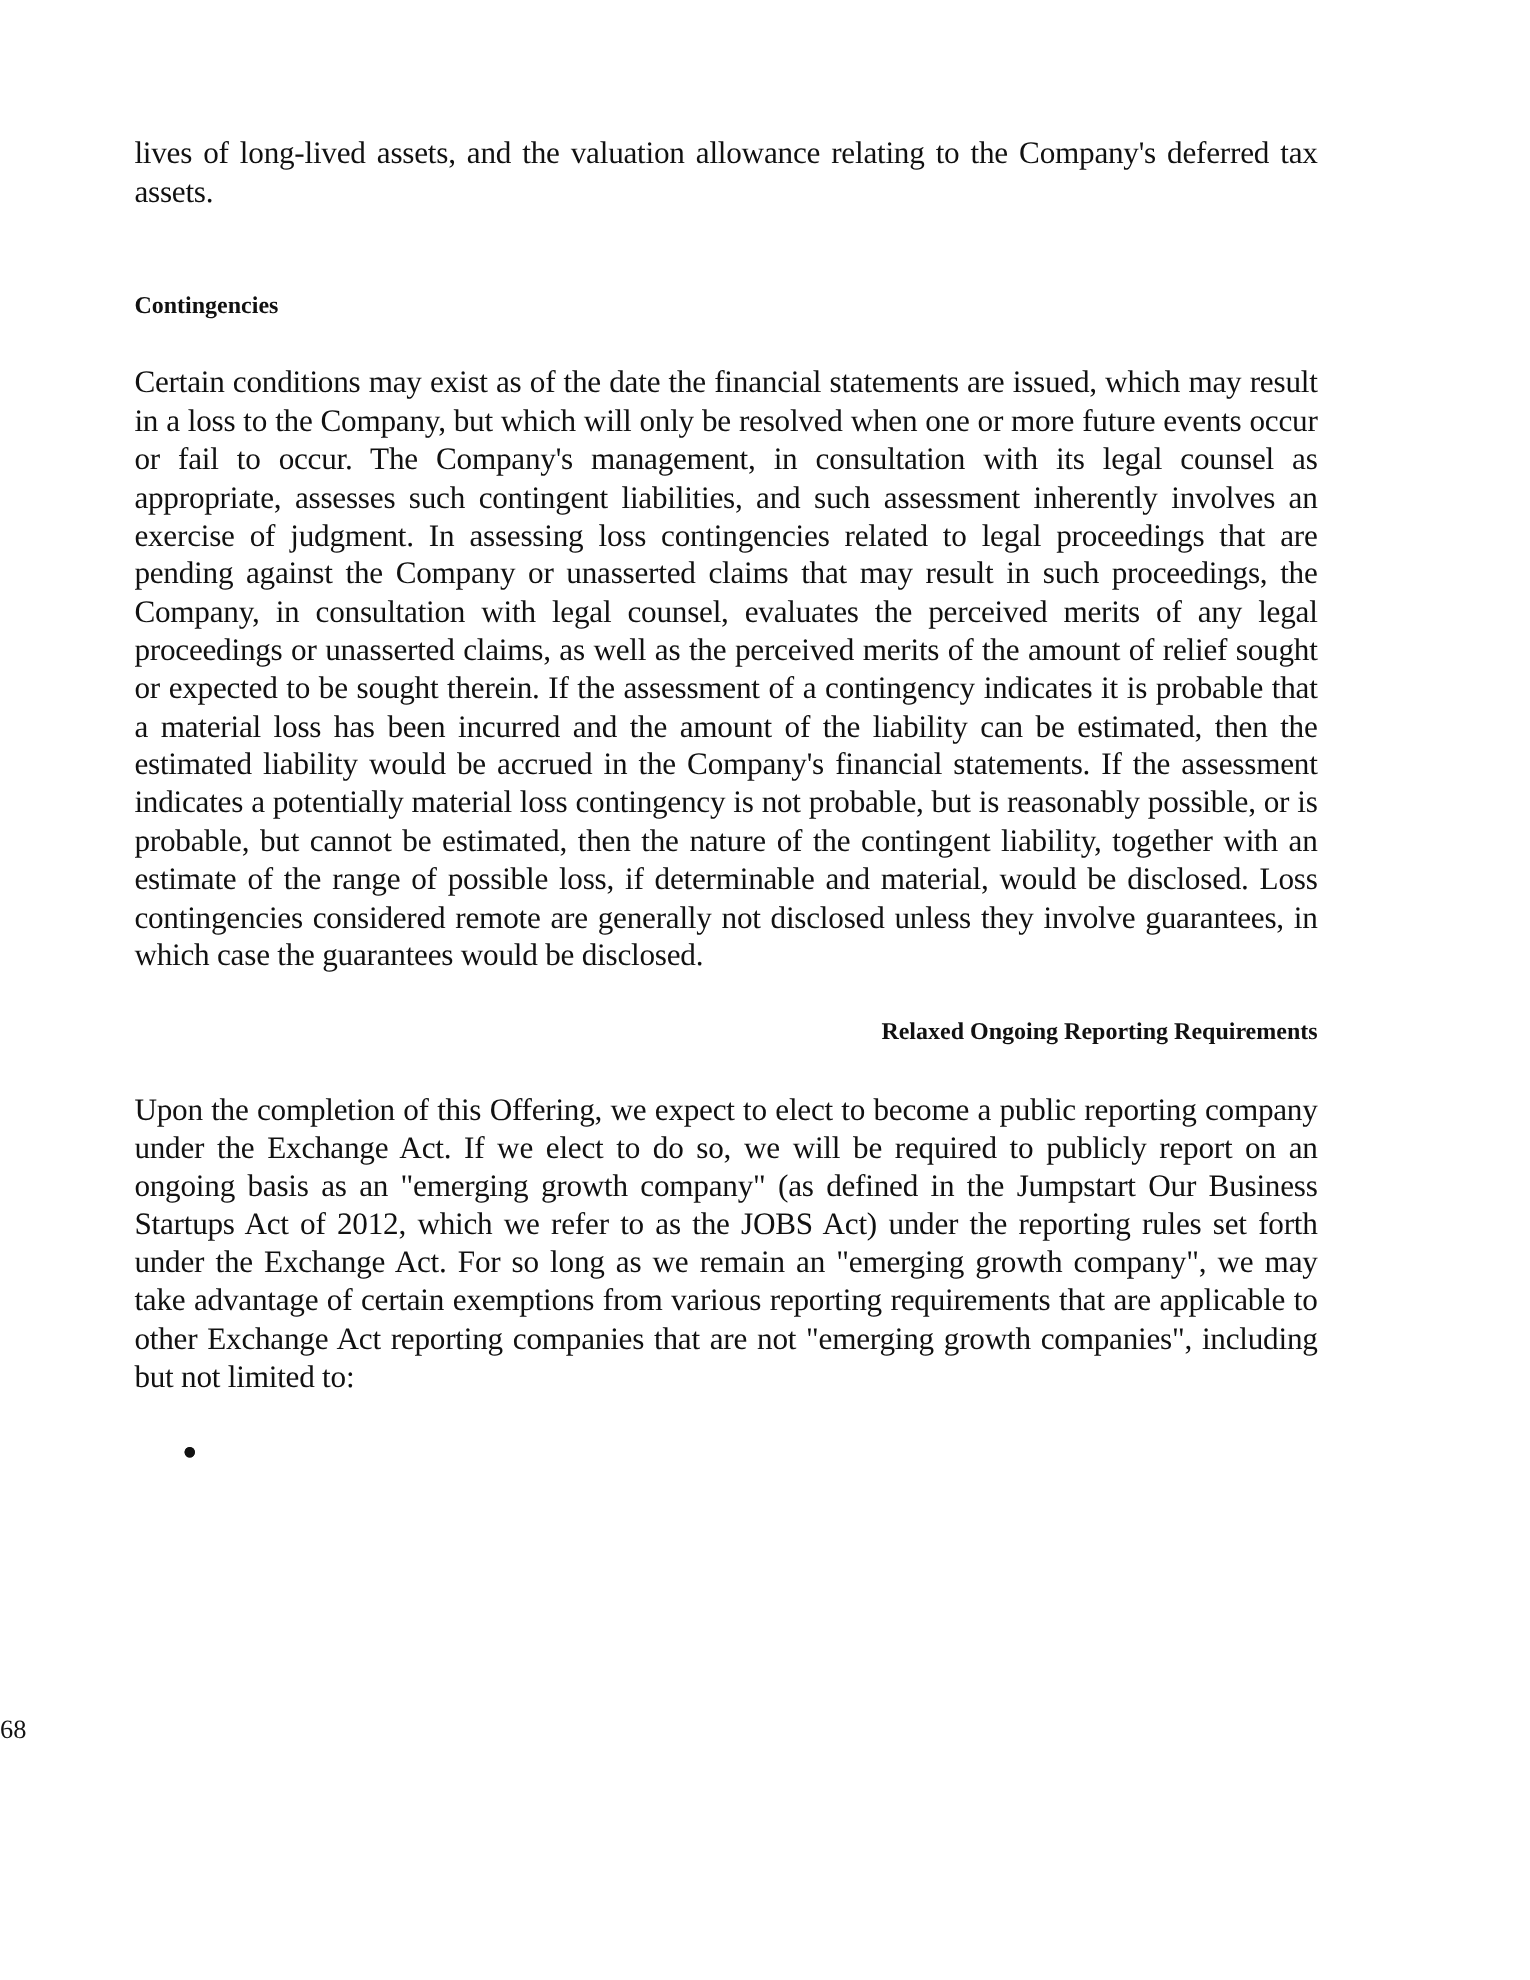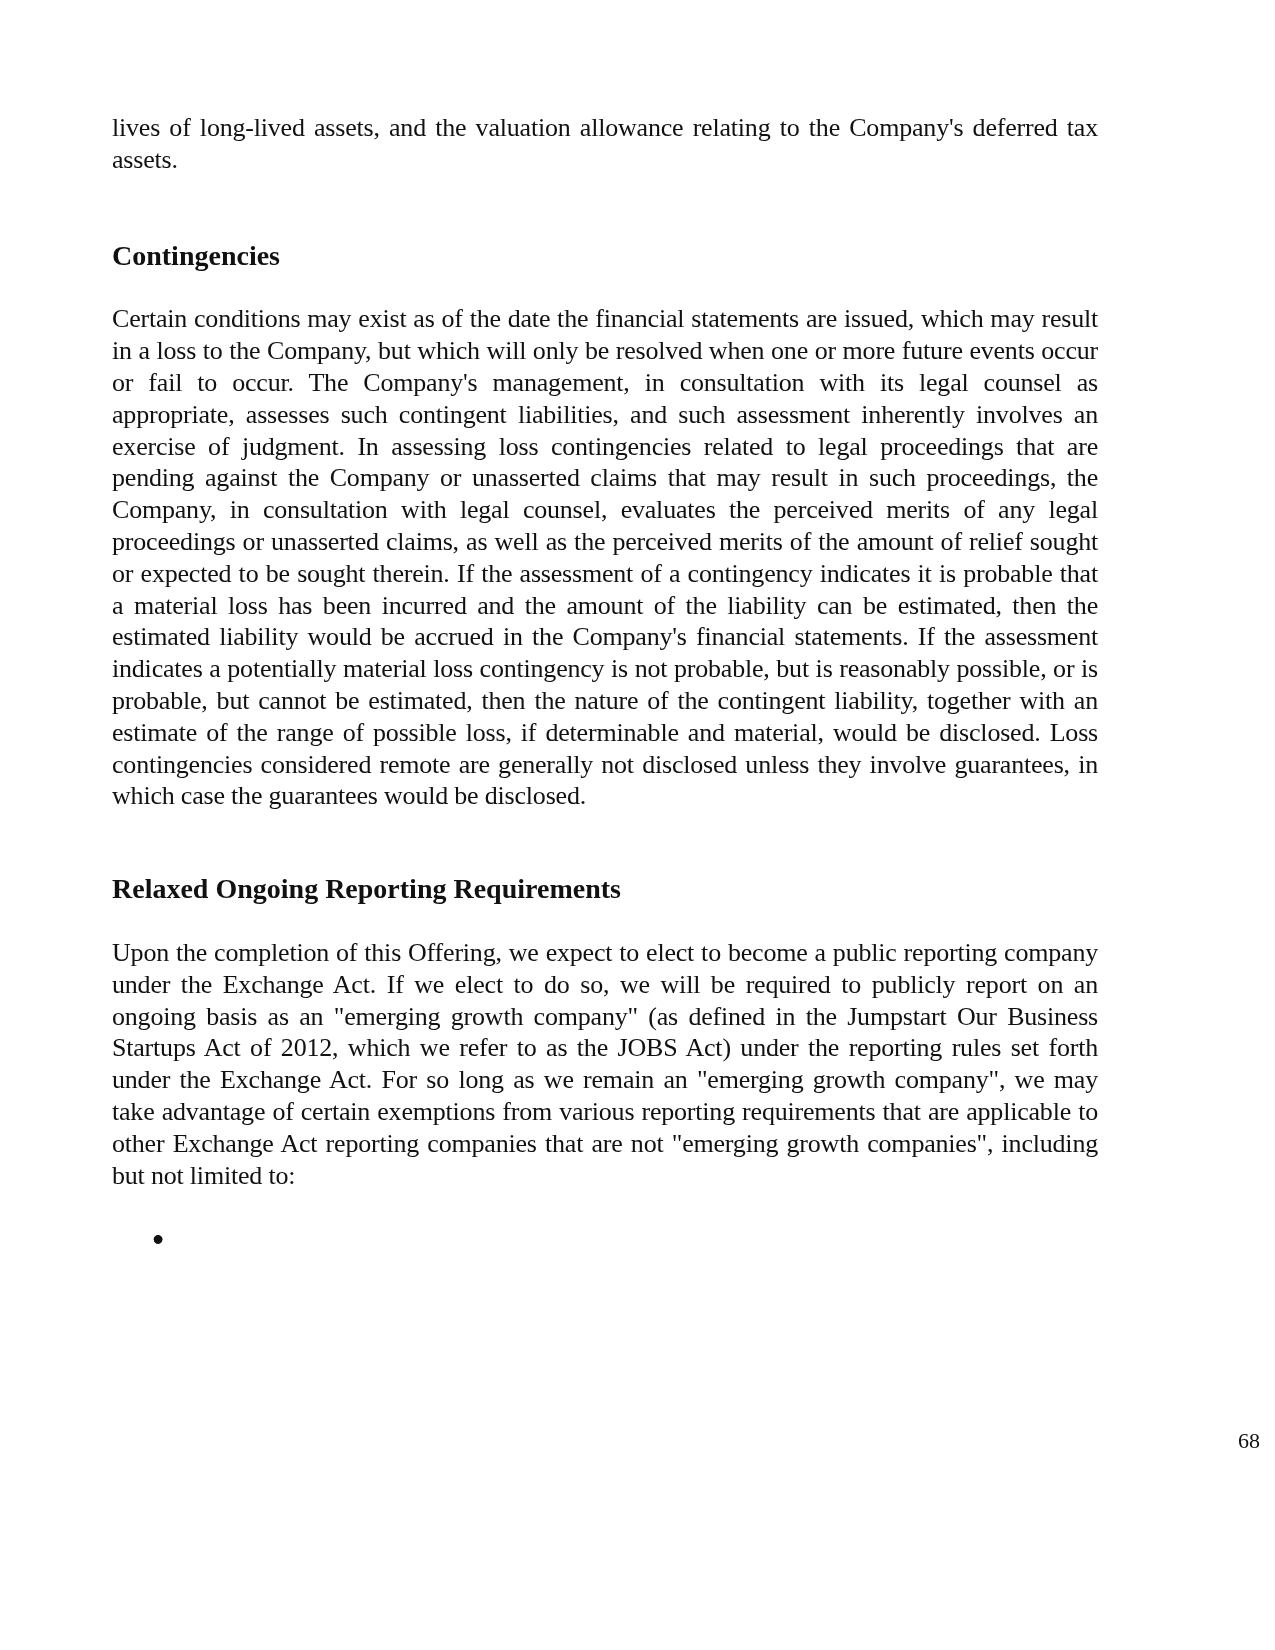--- a/index.html
+++ b/index.html
@@ -30,7 +30,7 @@
       letter-spacing: -0.2px;
     }
     .heading {
-      font-size: 28px;
+      font-size: 20px;
       font-weight: bold;
       margin: 0;
       line-height: 31.8px;

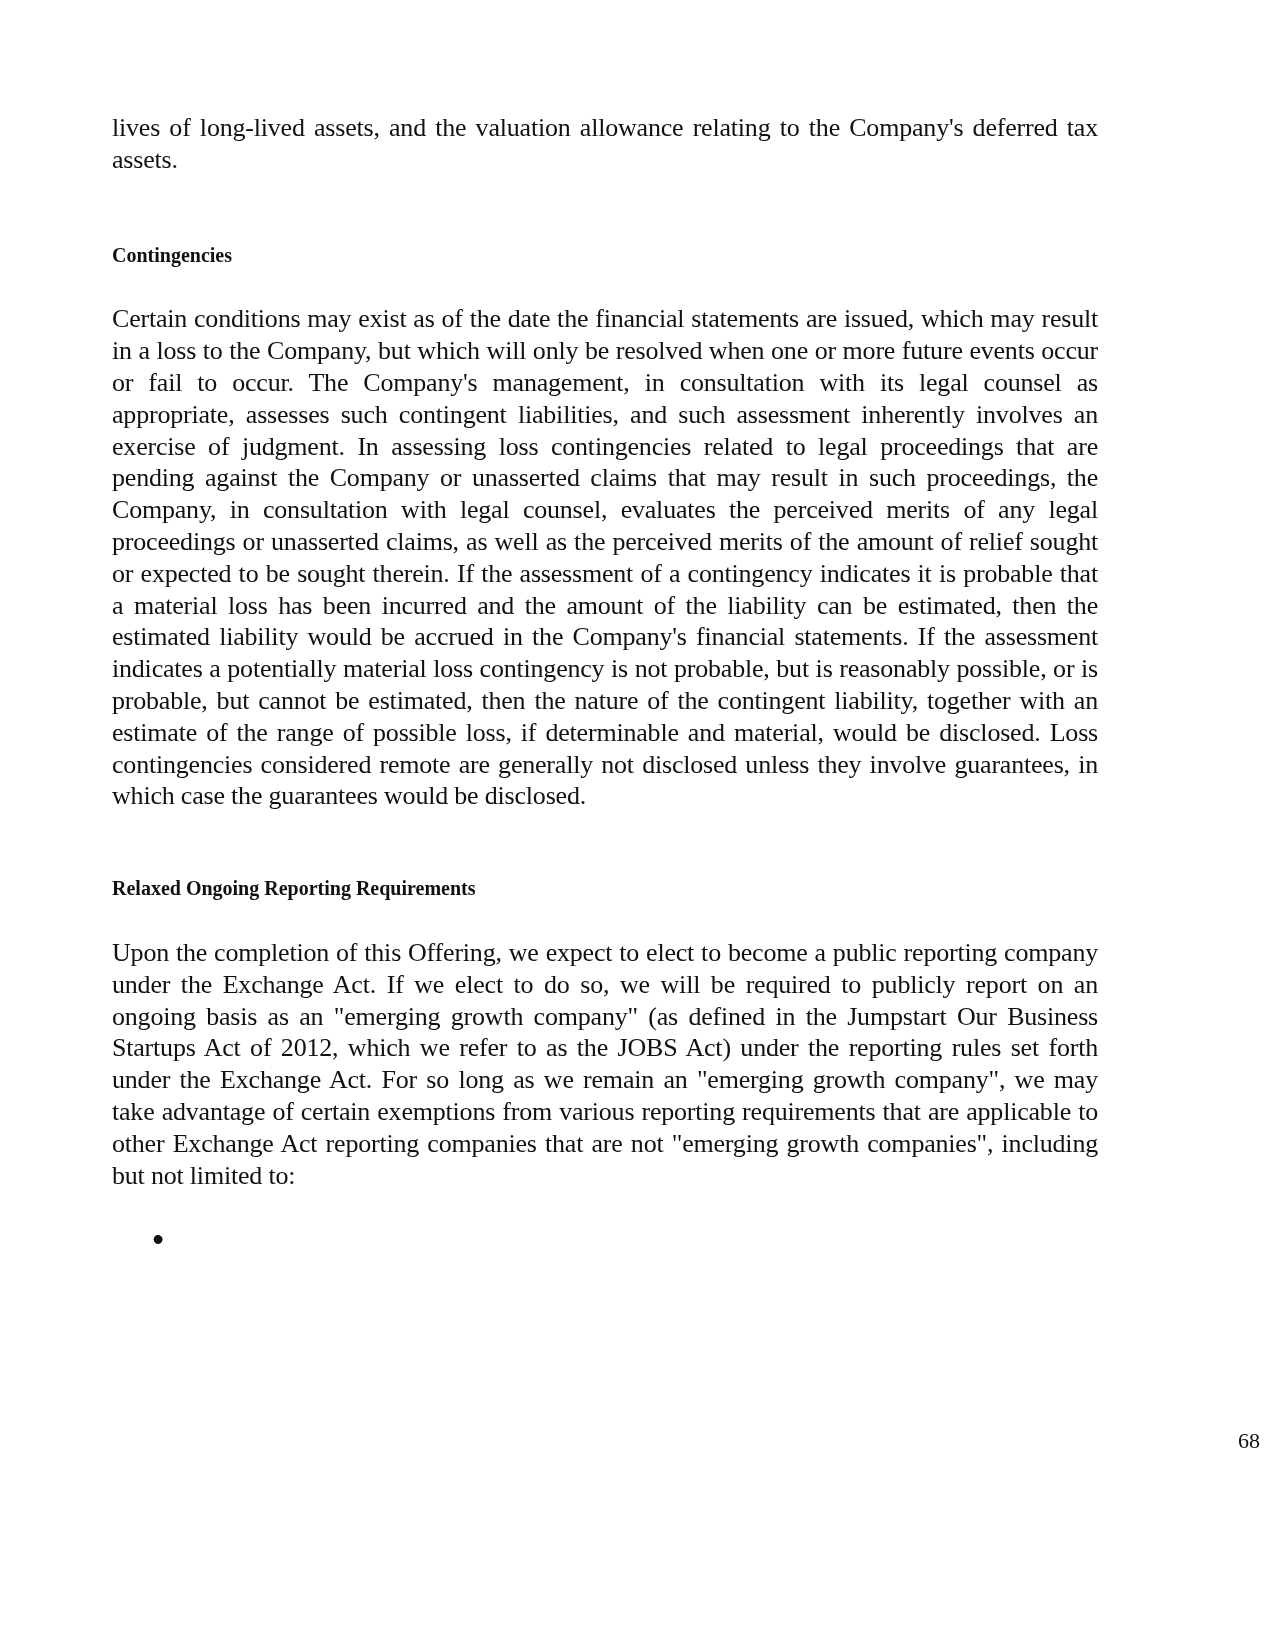--- a/index.html
+++ b/index.html
@@ -75,7 +75,7 @@
 
   <p class="para" style="margin-top:32px;">Certain conditions may exist as of the date the financial statements are issued, which may result in a loss to the Company, but which will only be resolved when one or more future events occur or fail to occur. The Company's management, in consultation with its legal counsel as appropriate, assesses such contingent liabilities, and such assessment inherently involves an exercise of judgment. In assessing loss contingencies related to legal proceedings that are pending against the Company or unasserted claims that may result in such proceedings, the Company, in consultation with legal counsel, evaluates the perceived merits of any legal proceedings or unasserted claims, as well as the perceived merits of the amount of relief sought or expected to be sought therein. If the assessment of a contingency indicates it is probable that a material loss has been incurred and the amount of the liability can be estimated, then the estimated liability would be accrued in the Company's financial statements. If the assessment indicates a potentially material loss contingency is not probable, but is reasonably possible, or is probable, but cannot be estimated, then the nature of the contingent liability, together with an estimate of the range of possible loss, if determinable and material, would be disclosed. Loss contingencies considered remote are generally not disclosed unless they involve guarantees, in which case the guarantees would be disclosed.</p>
 
-  <h2 class="heading" style="margin-top:61px;">Relaxed Ongoing Reporting Requirements</h2>
+  <h2 class="heading" style="margin-top:33px;text-align:right;">Relaxed Ongoing Reporting Requirements</h2>
 
   <p class="para" style="margin-top:32px;">Upon the completion of this Offering, we expect to elect to become a public reporting company under the Exchange Act. If we elect to do so, we will be required to publicly report on an ongoing basis as an "emerging growth company" (as defined in the Jumpstart Our Business Startups Act of 2012, which we refer to as the JOBS Act) under the reporting rules set forth under the Exchange Act. For so long as we remain an "emerging growth company", we may take advantage of certain exemptions from various reporting requirements that are applicable to other Exchange Act reporting companies that are not "emerging growth companies", including but not limited to:</p>
 

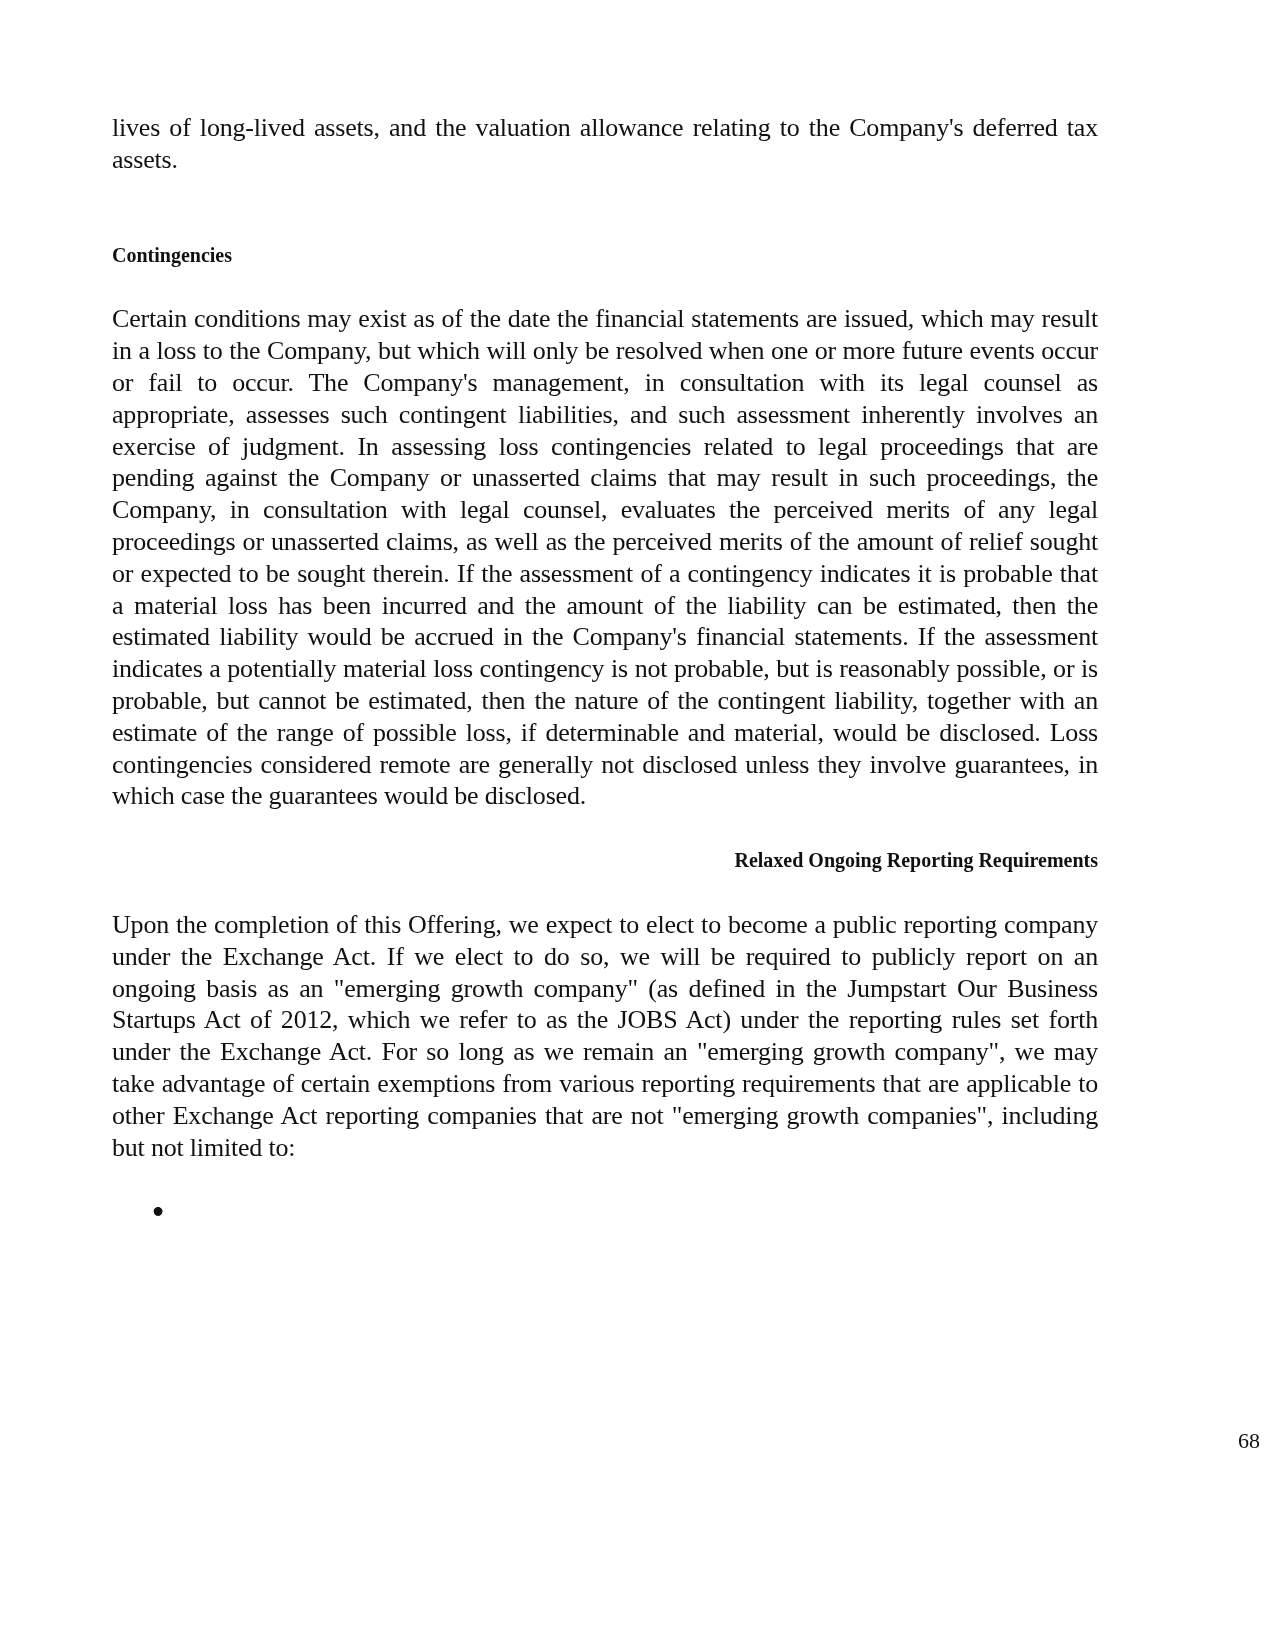--- a/index.html
+++ b/index.html
@@ -60,9 +60,8 @@
       top: 1428px;
       left: 0;
       width: 1213px;
-      text-align: right;
+      text-align: left;
       font-size: 22px;
-      margin-left: 47px;
     }
   </style>
 </head>

